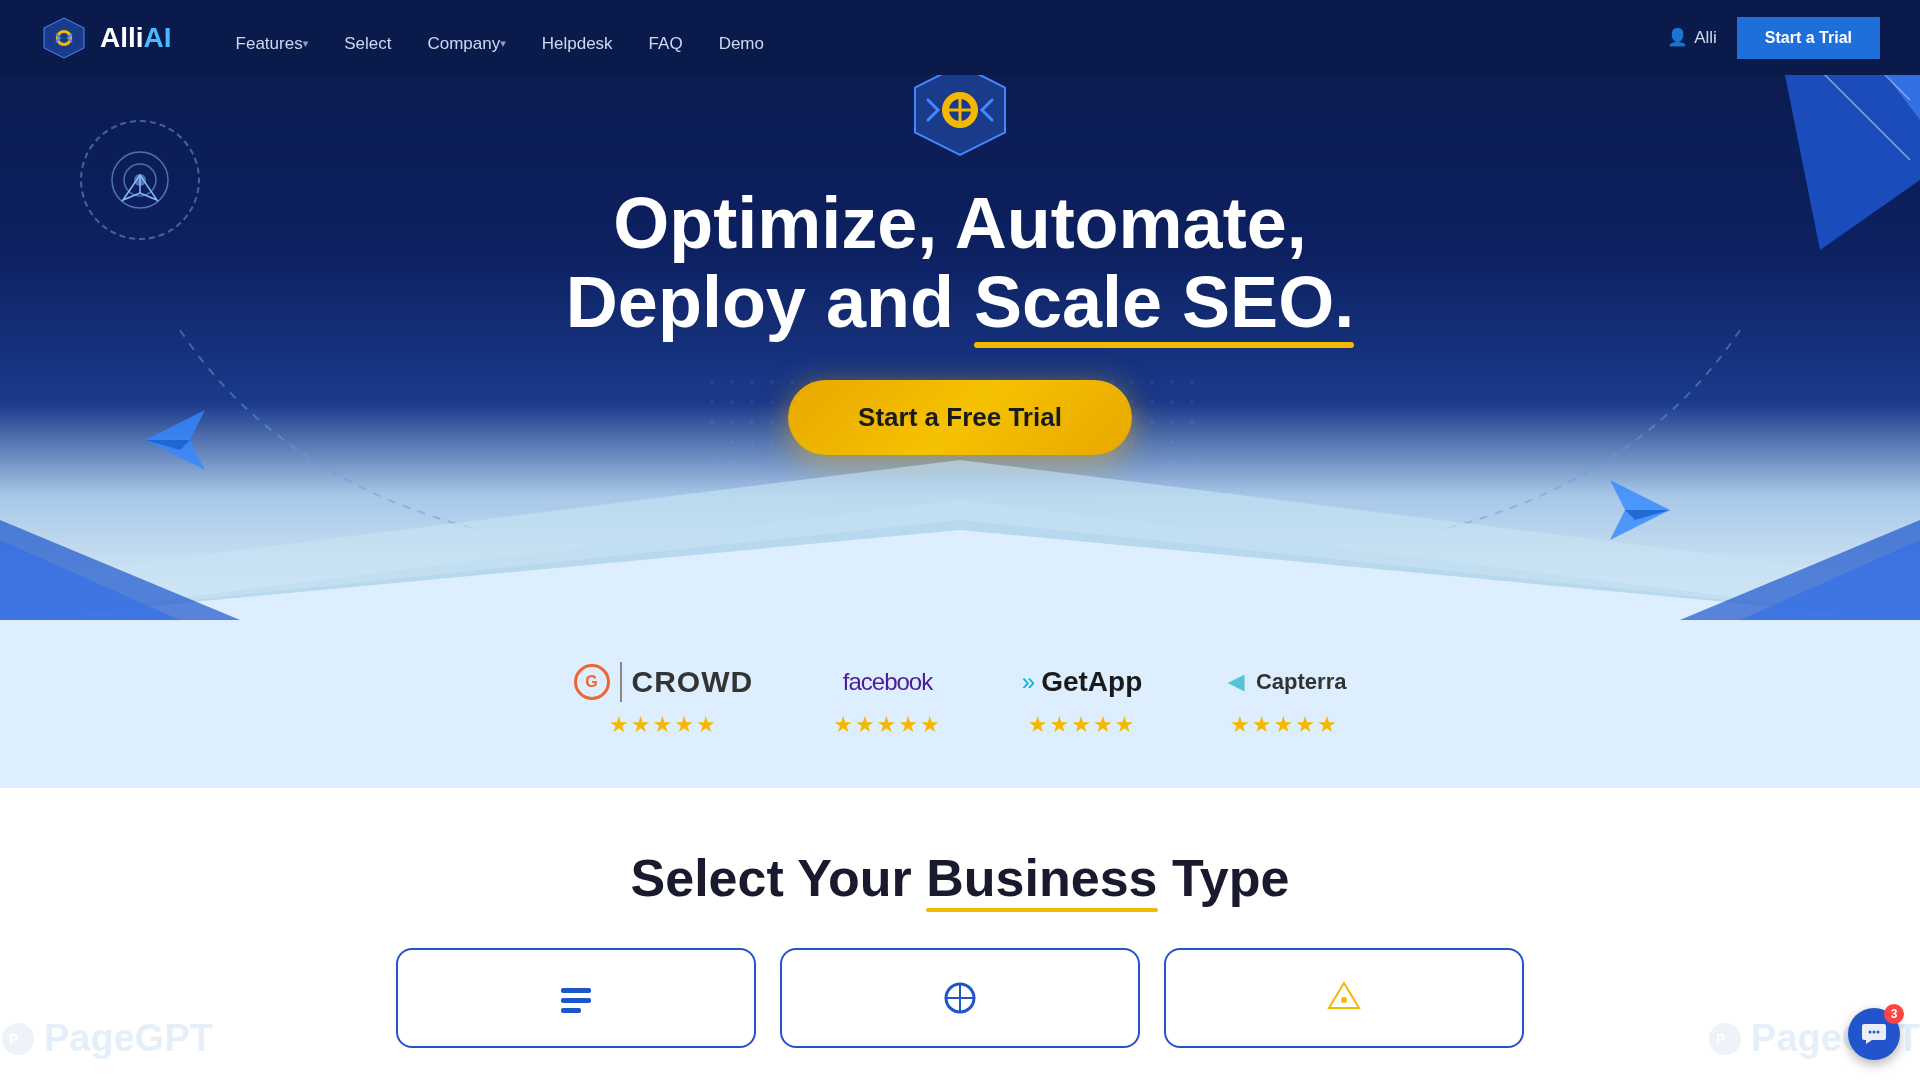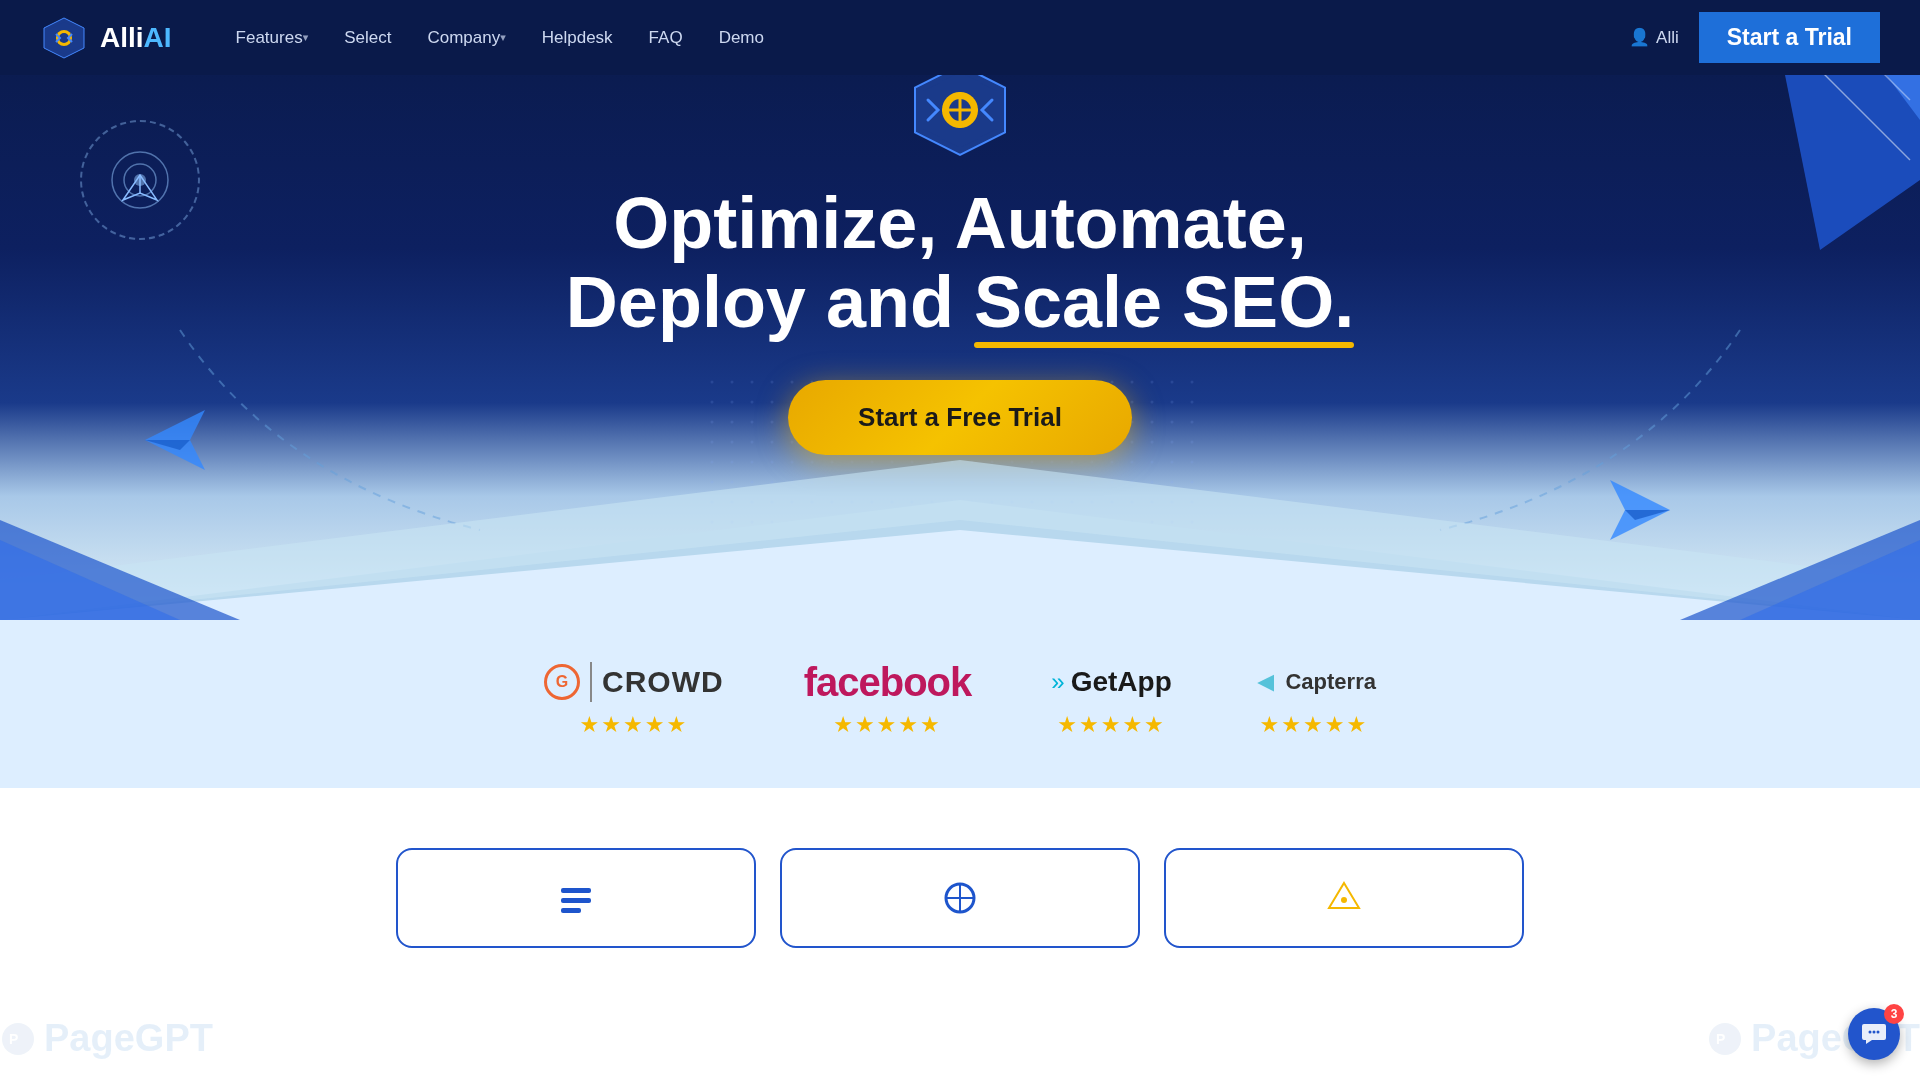--- a/index.html
+++ b/index.html
@@ -19,7 +19,7 @@
     }
     .navbar-left {
       display: flex;
-      align-items: center;
+      align-items: flex-end;
       gap: 50px;
     }
     .logo-area {

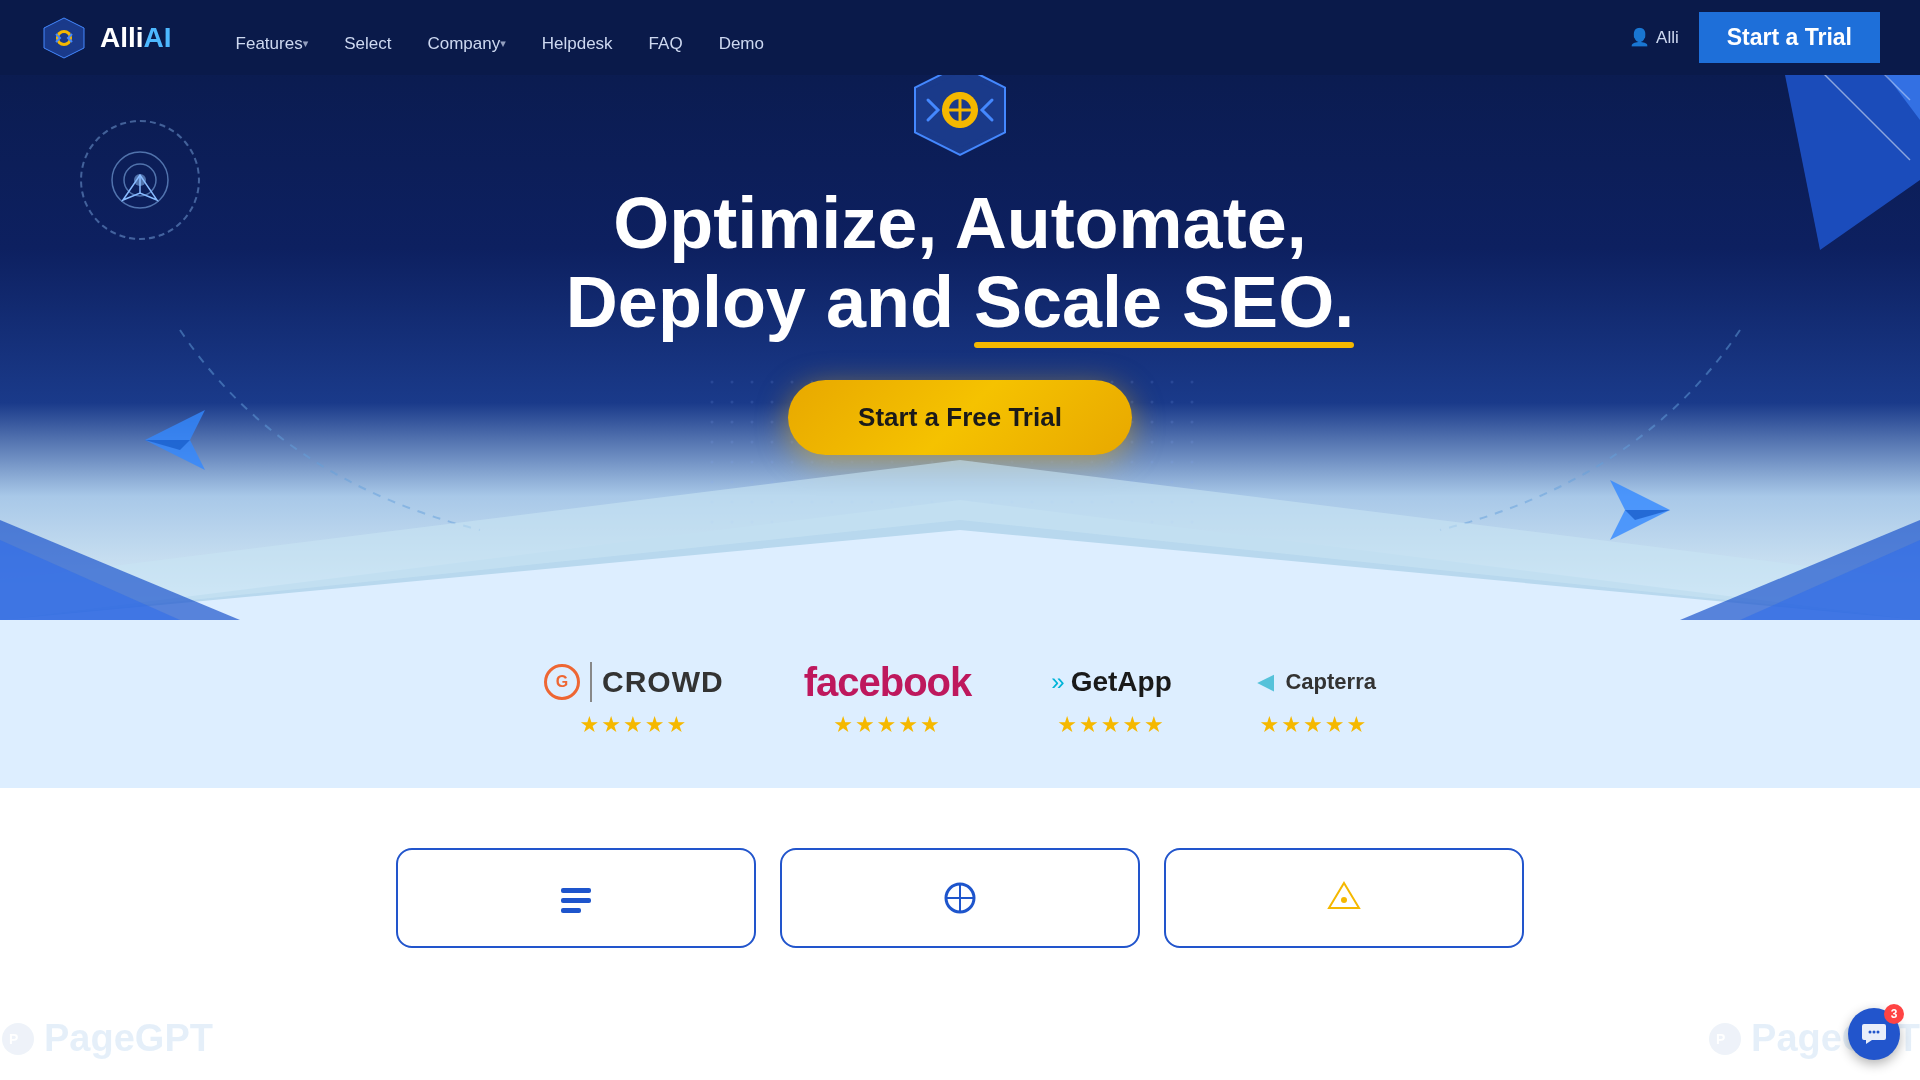--- a/index.html
+++ b/index.html
@@ -77,7 +77,7 @@
     .start-trial-btn {
       background: #1e6fd9;
       color: #fff;
-      font-size: 23px;
+      font-size: 16px;
       font-weight: 700;
       padding: 12px 28px;
       border-radius: 0;

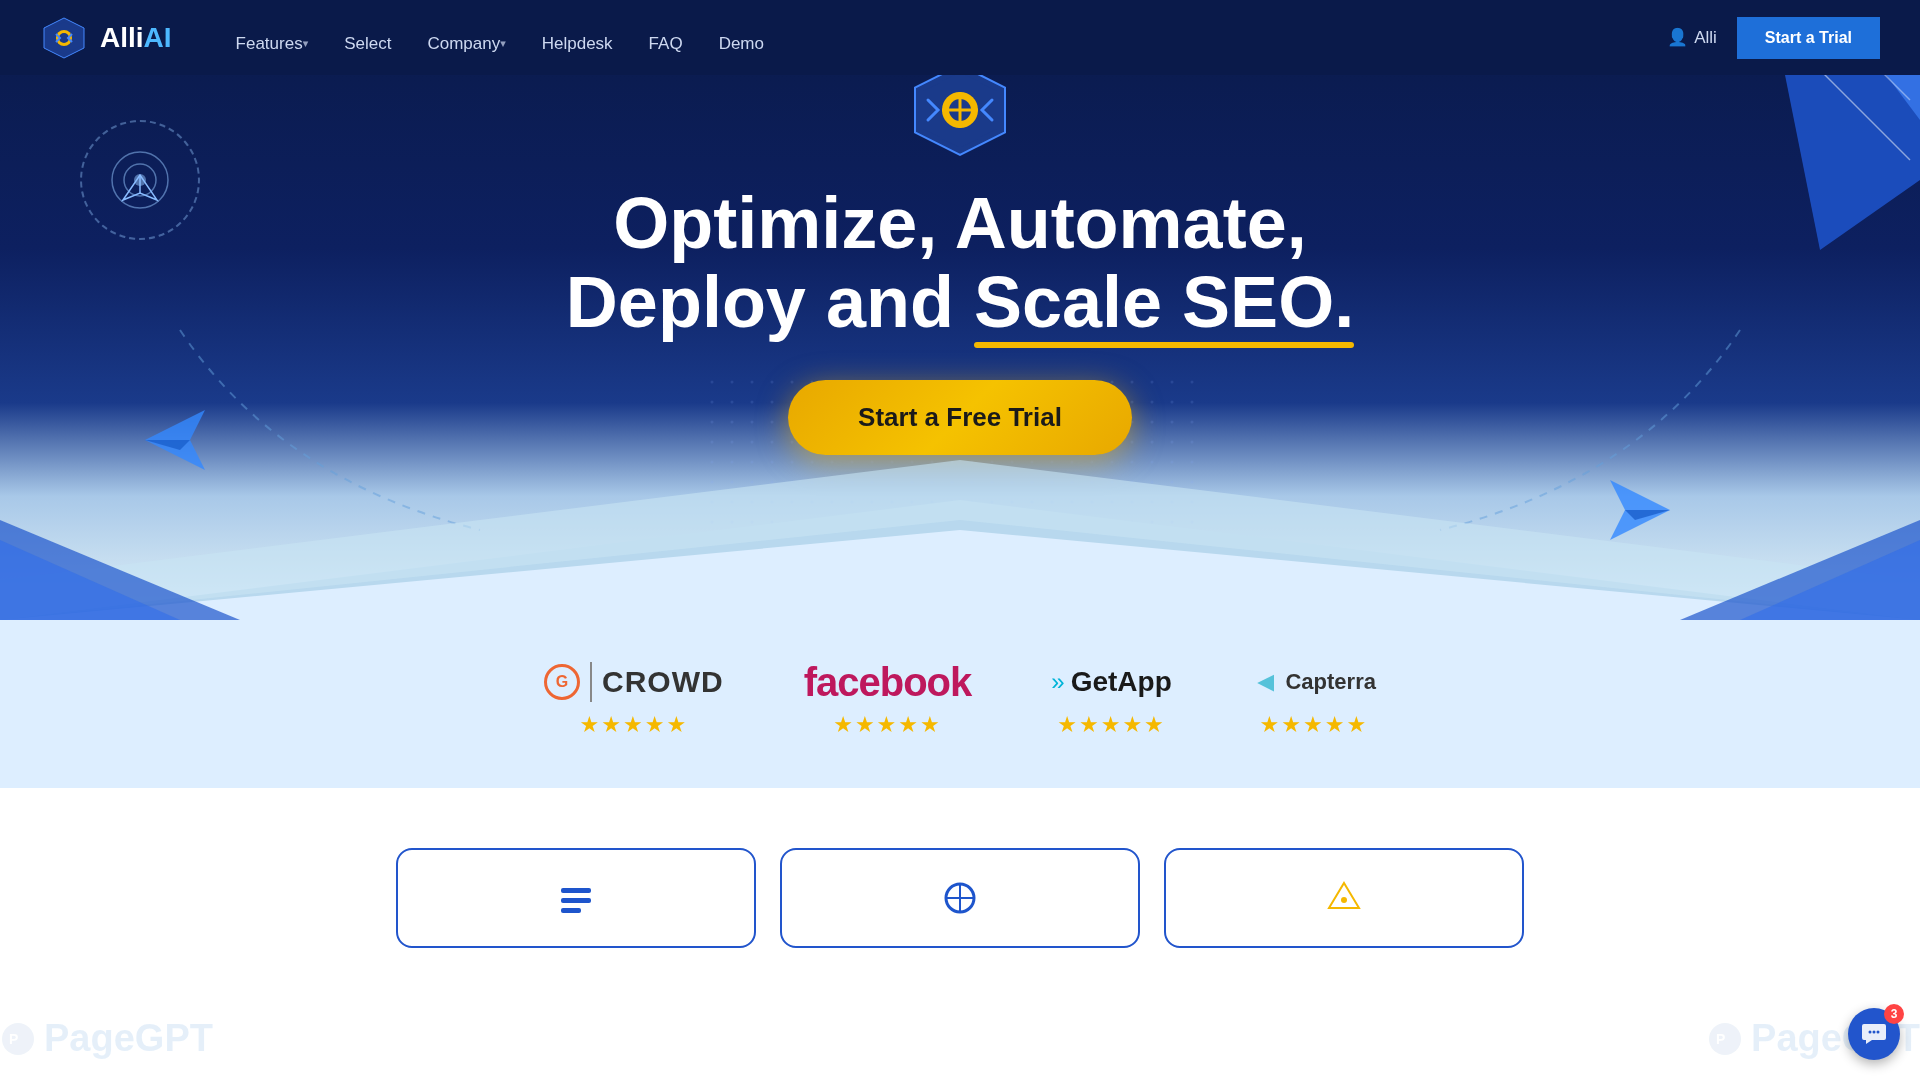--- a/index.html
+++ b/index.html
@@ -282,9 +282,9 @@
       letter-spacing: 1px;
     }
     .facebook-logo-text {
-      font-size: 40px;
-      font-weight: 700;
-      color: #be185d;
+      font-size: 24px;
+      font-weight: 400;
+      color: #4c1d95;
       letter-spacing: -1px;
     }
     .getapp-logo {

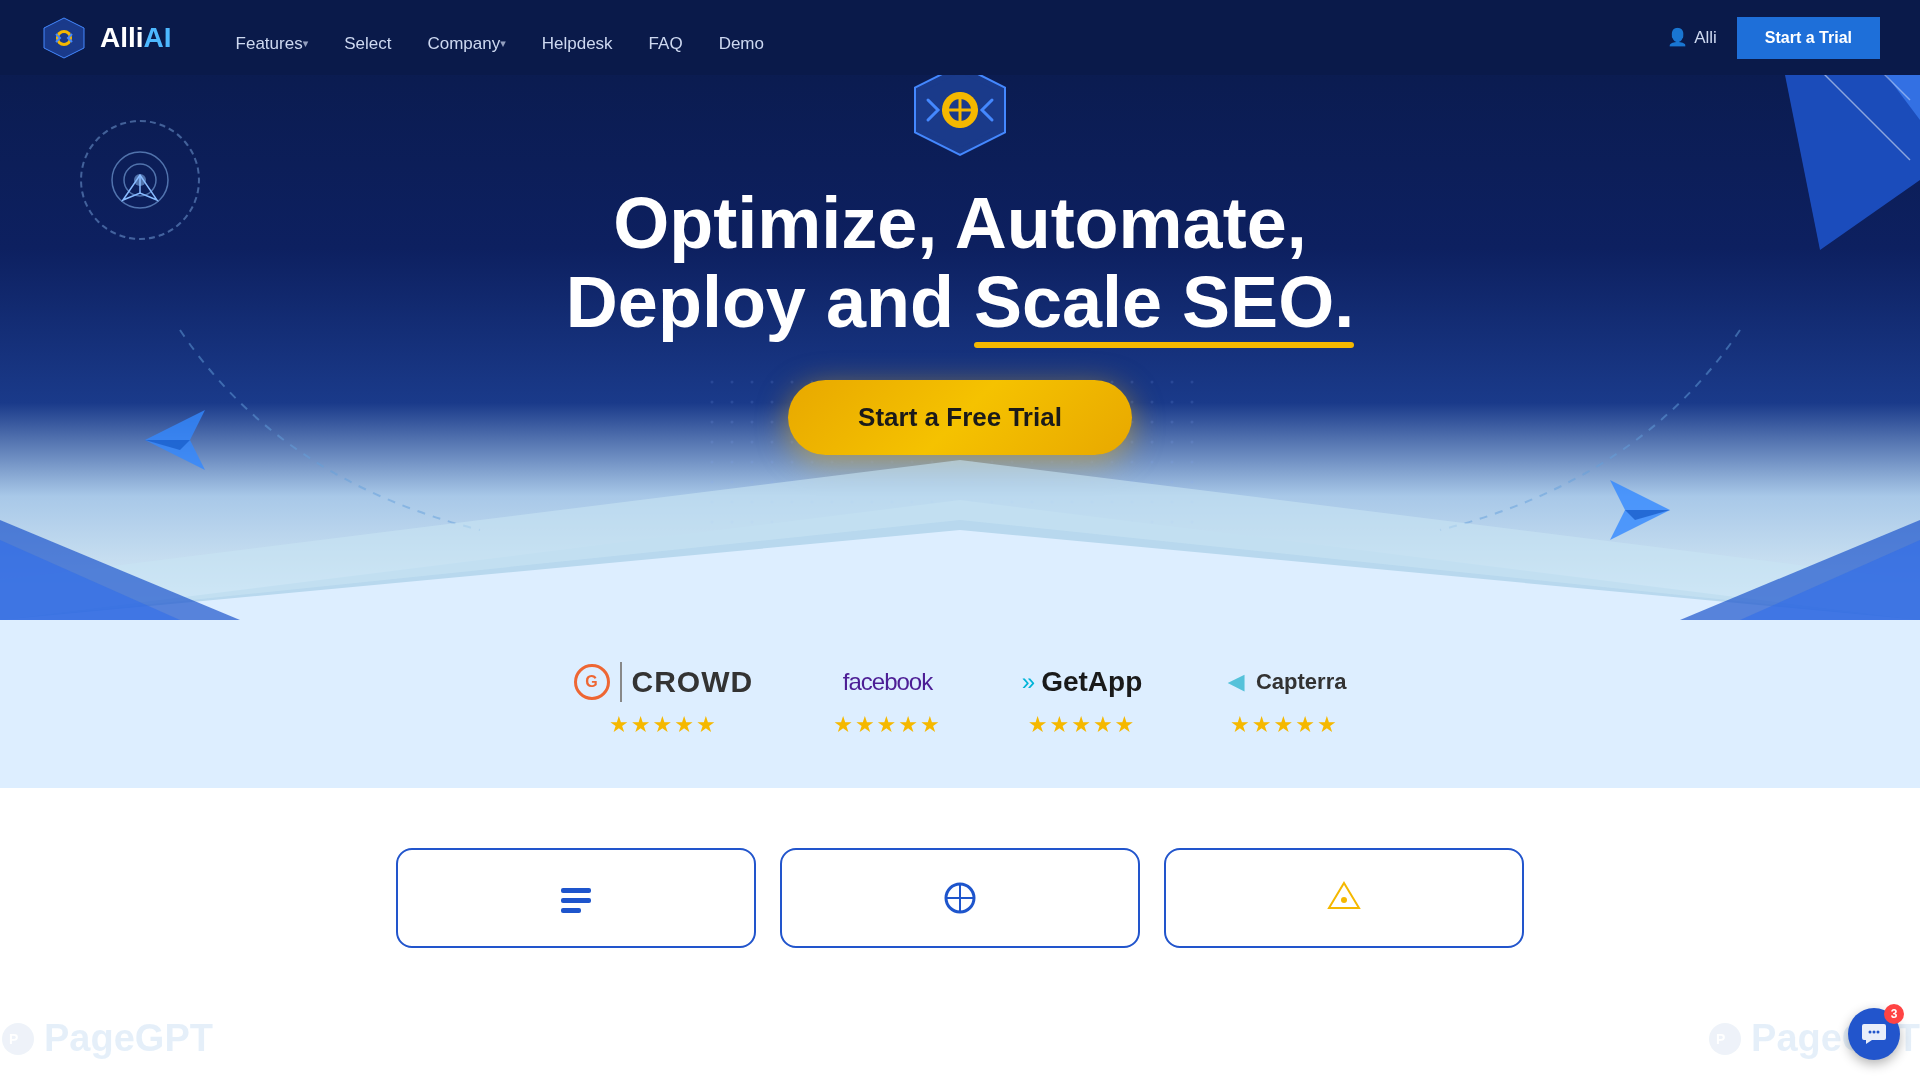--- a/index.html
+++ b/index.html
@@ -604,6 +604,9 @@
 </section>
 
 <section class="business-section">
+  <h2 class="business-title">
+    <span>Select Your </span><span class="underline-yellow">Business</span><span> Type</span>
+  </h2>
   <div class="business-cards">
     <div class="business-card">
 

